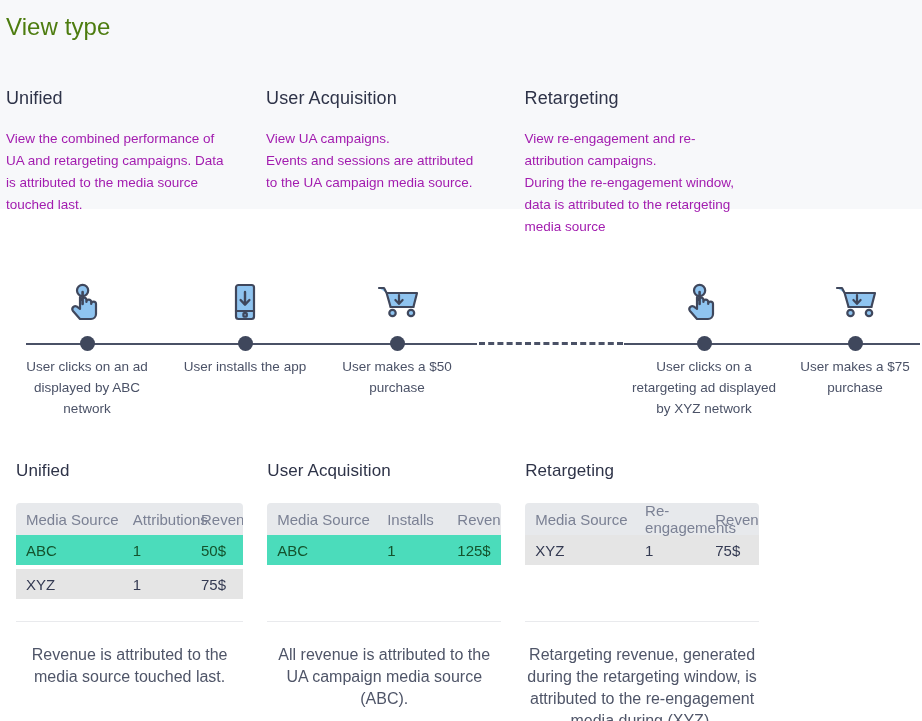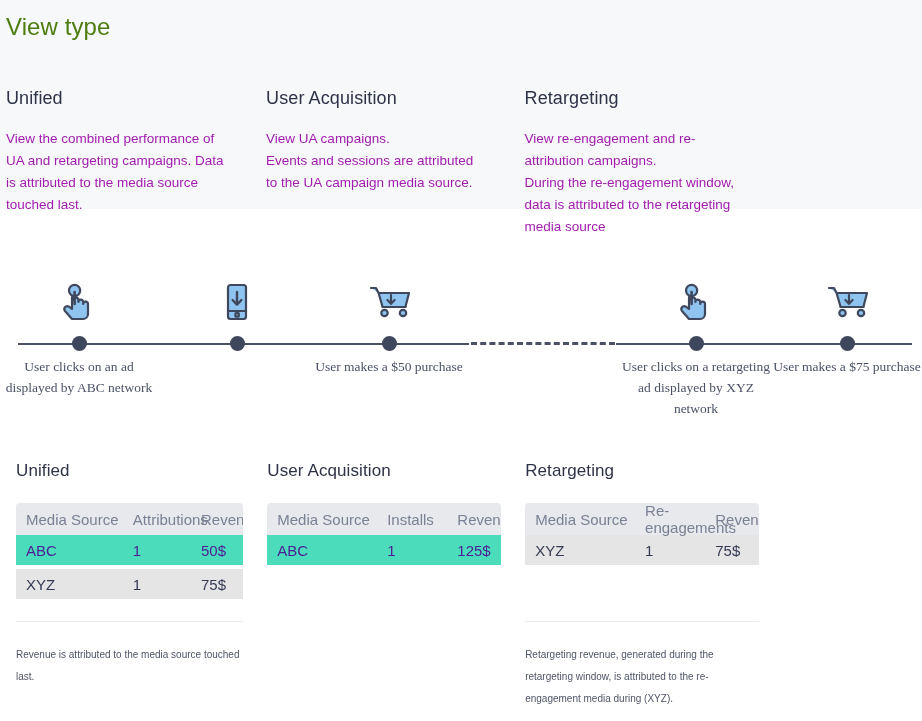--- a/index.html
+++ b/index.html
@@ -72,8 +72,8 @@
 
   #timeline {
     position: absolute;
-    left: 4px; top: 105px;
-    width: 834px; height: 120px; font-family: Liberation Serif, serif;
+    left: 12px; top: 105px;
+    width: 834px; height: 120px;
   }
   .seg {
     position: absolute;

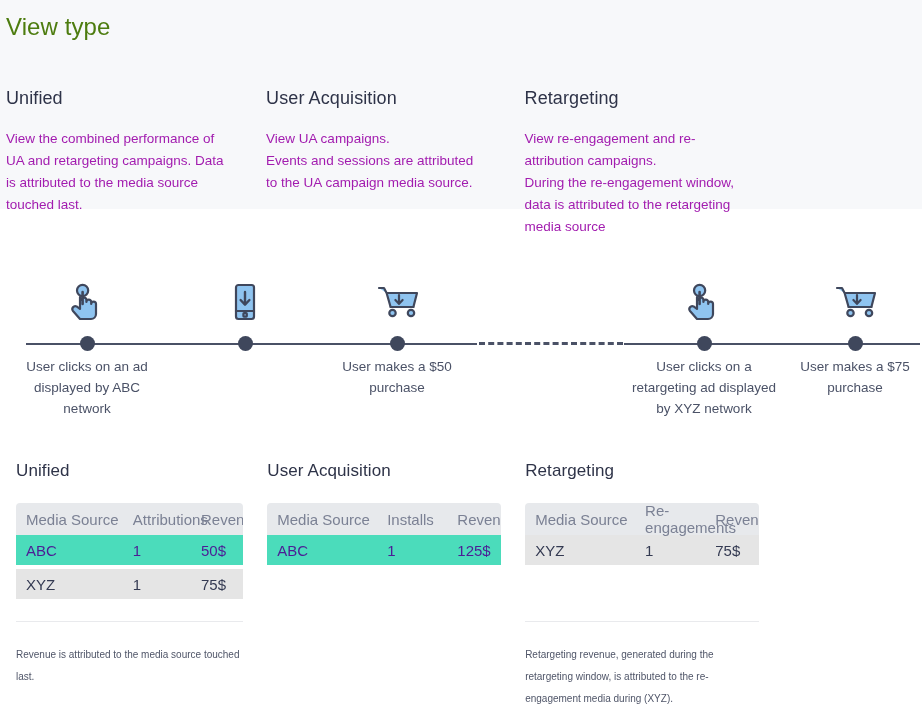--- a/index.html
+++ b/index.html
@@ -226,6 +226,7 @@
       </svg>
     </div>
     <div class="dot" style="left:233px;"></div>
+    <div class="jlabel" style="left:233px;">User installs the app</div>
 
     <div class="jicon" style="left:385px;">
       <svg viewBox="0 0 48 44" width="48" height="44" aria-hidden="true">

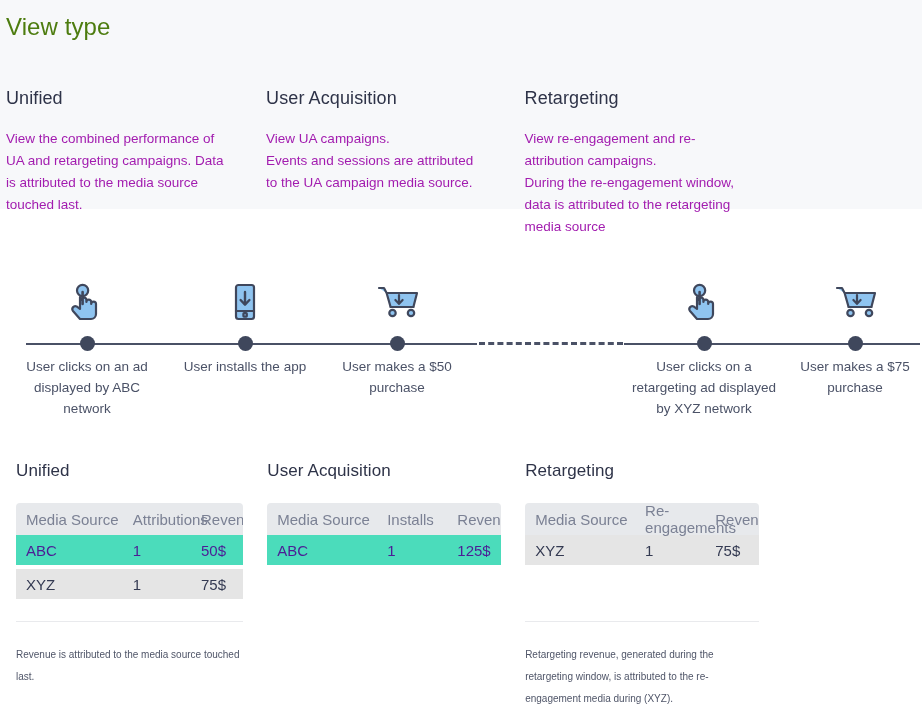--- a/index.html
+++ b/index.html
@@ -150,7 +150,7 @@
     color: #7b8194;
     height: 32px;
   }
-  .trow.teal { background: #4bdcbb; color: #4c1d95; }
+  .trow.teal { background: #4bdcbb; color: #14532d; }
   .trow.purple { background: #e5e5e5; color: #343a52; }
   .tcell { padding-left: 10px; color: inherit; }
   .tcell.c-a { width: 47%; }

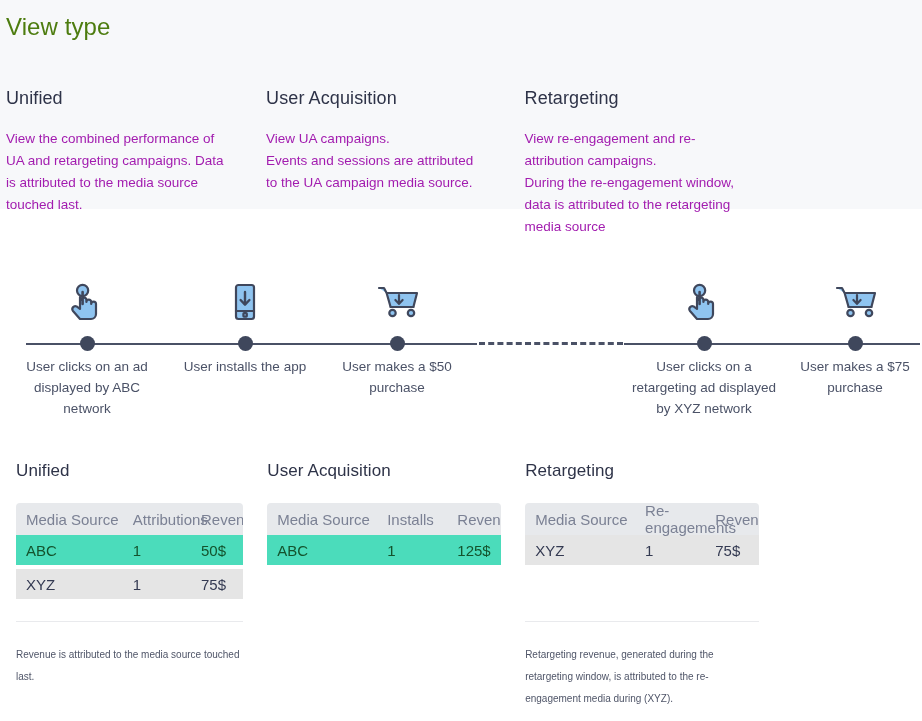--- a/index.html
+++ b/index.html
@@ -164,9 +164,10 @@
     padding-top: 22px;
   }
   .tnote {
-    font-size: 10px;
+    font-size: 16px;
     line-height: 22px;
     color: #4f5568;
+    text-align: center;
   }
 </style>
 </head>

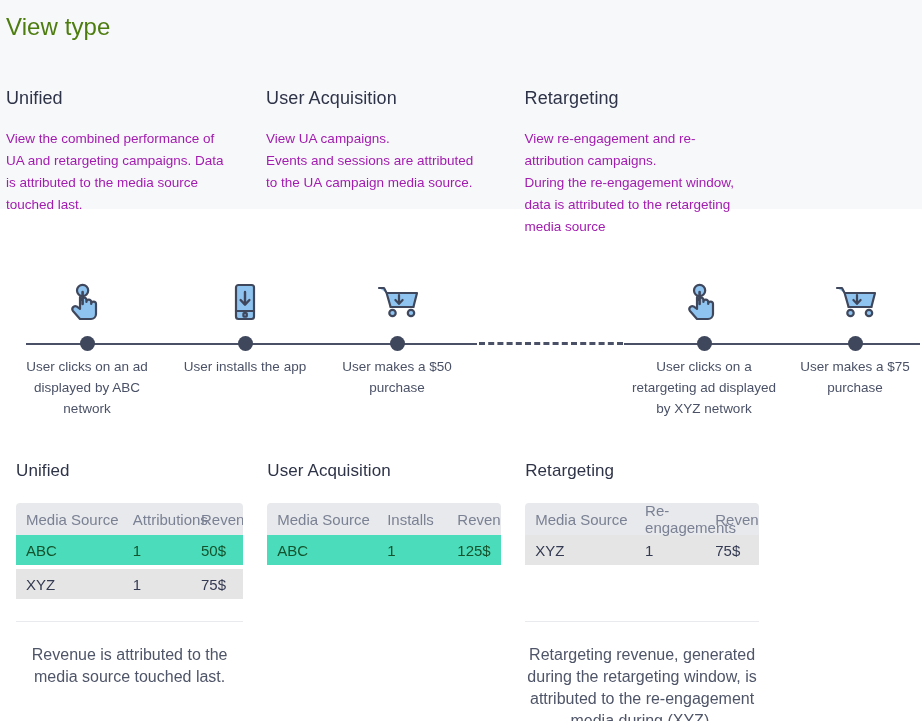--- a/index.html
+++ b/index.html
@@ -316,6 +316,9 @@
           <div class="tcell c-c">125$</div>
         </div>
       </div>
+      <div class="tnote-wrap" style="margin-top:52px;">
+        <div class="tnote">All revenue is attributed to the UA campaign media source (ABC).</div>
+      </div>
     </div>
 
     <div class="tcol t3">

